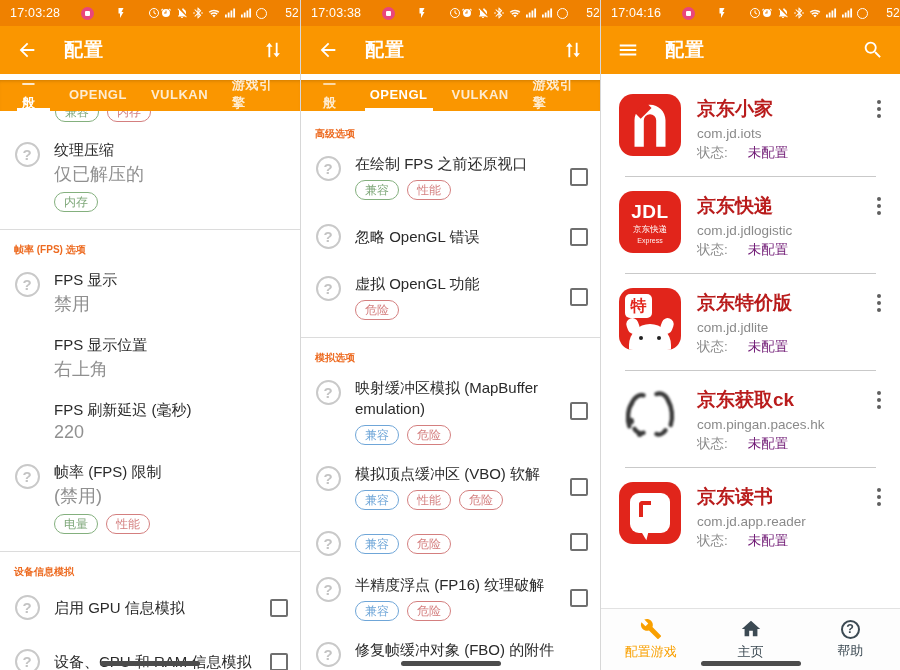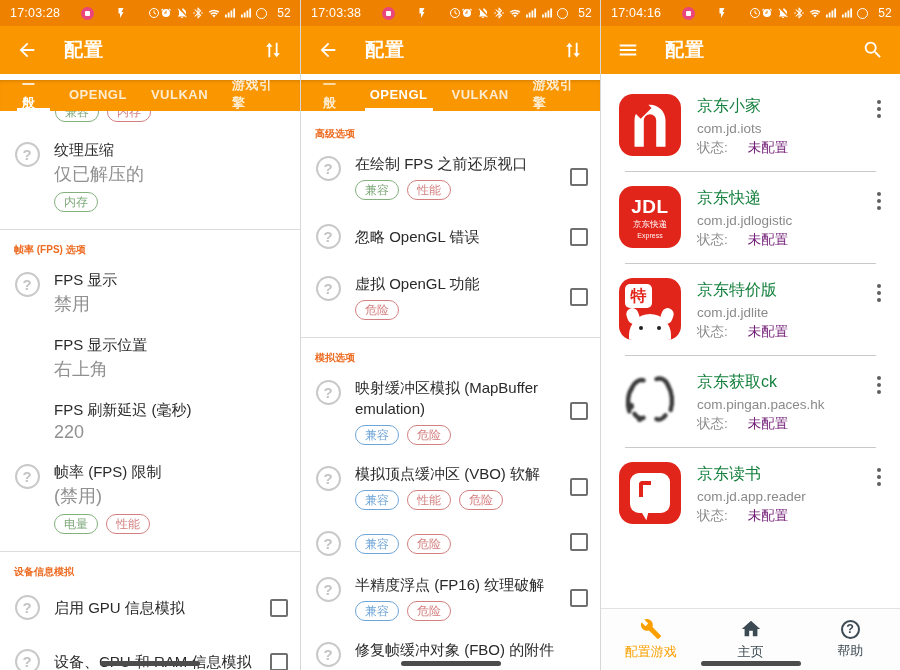--- a/index.html
+++ b/index.html
@@ -18,7 +18,7 @@
   .sb-ic { width:12px; height:12px; display:block; }
   .sb-badge { width:13px; height:13px; border-radius:50%; background:#E8467C; display:flex; align-items:center; justify-content:center; }
   .sb-badge::after { content:""; width:5px; height:5px; background:#fff; border-radius:1px; }
-  .batt { display:flex; align-items:center; gap:10px; }
+  .batt { display:flex; align-items:center; gap:18px; }
   .batt-ring { width:11px; height:11px; border:1.5px solid #fff; border-radius:50%; display:block; }
 
   

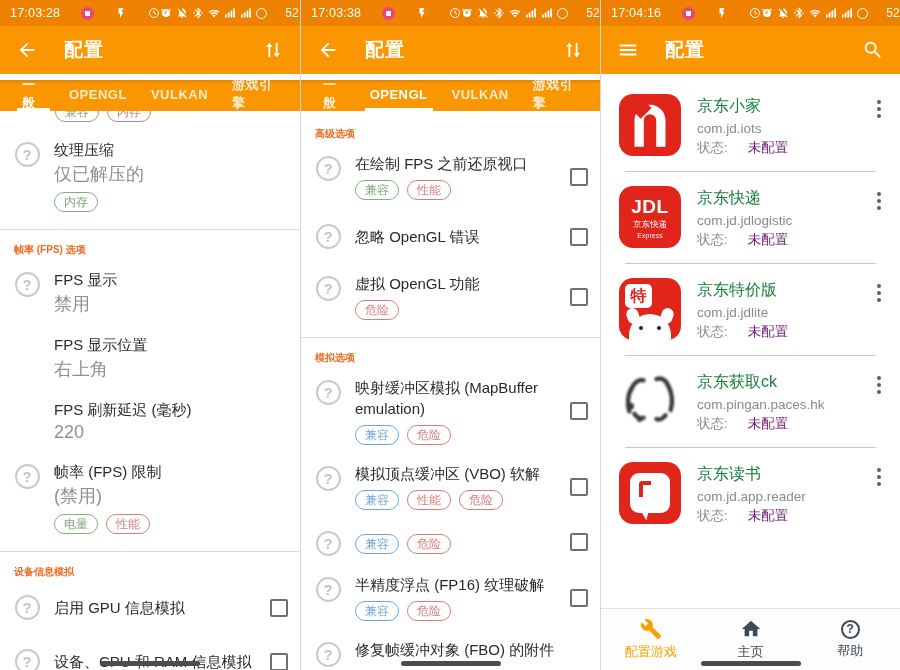--- a/index.html
+++ b/index.html
@@ -64,7 +64,7 @@
     background:#E1251B; overflow:hidden; }
   .app-icon.plain { background:#fff; }
   .app-body { flex:1; min-width:0; padding-top:2px; }
-  .app-name { font-size:16px; color:#15803d; font-weight:400; }
+  .app-name { font-size:19px; color:#b91c1c; font-weight:700; }
   .app-pkg { font-size:13.5px; color:#8a8a8a; margin-top:4px; }
   .app-status { font-size:13.5px; color:#8a8a8a; margin-top:3px; }
   .status-val { color:#701a75; margin-left:20px; }

